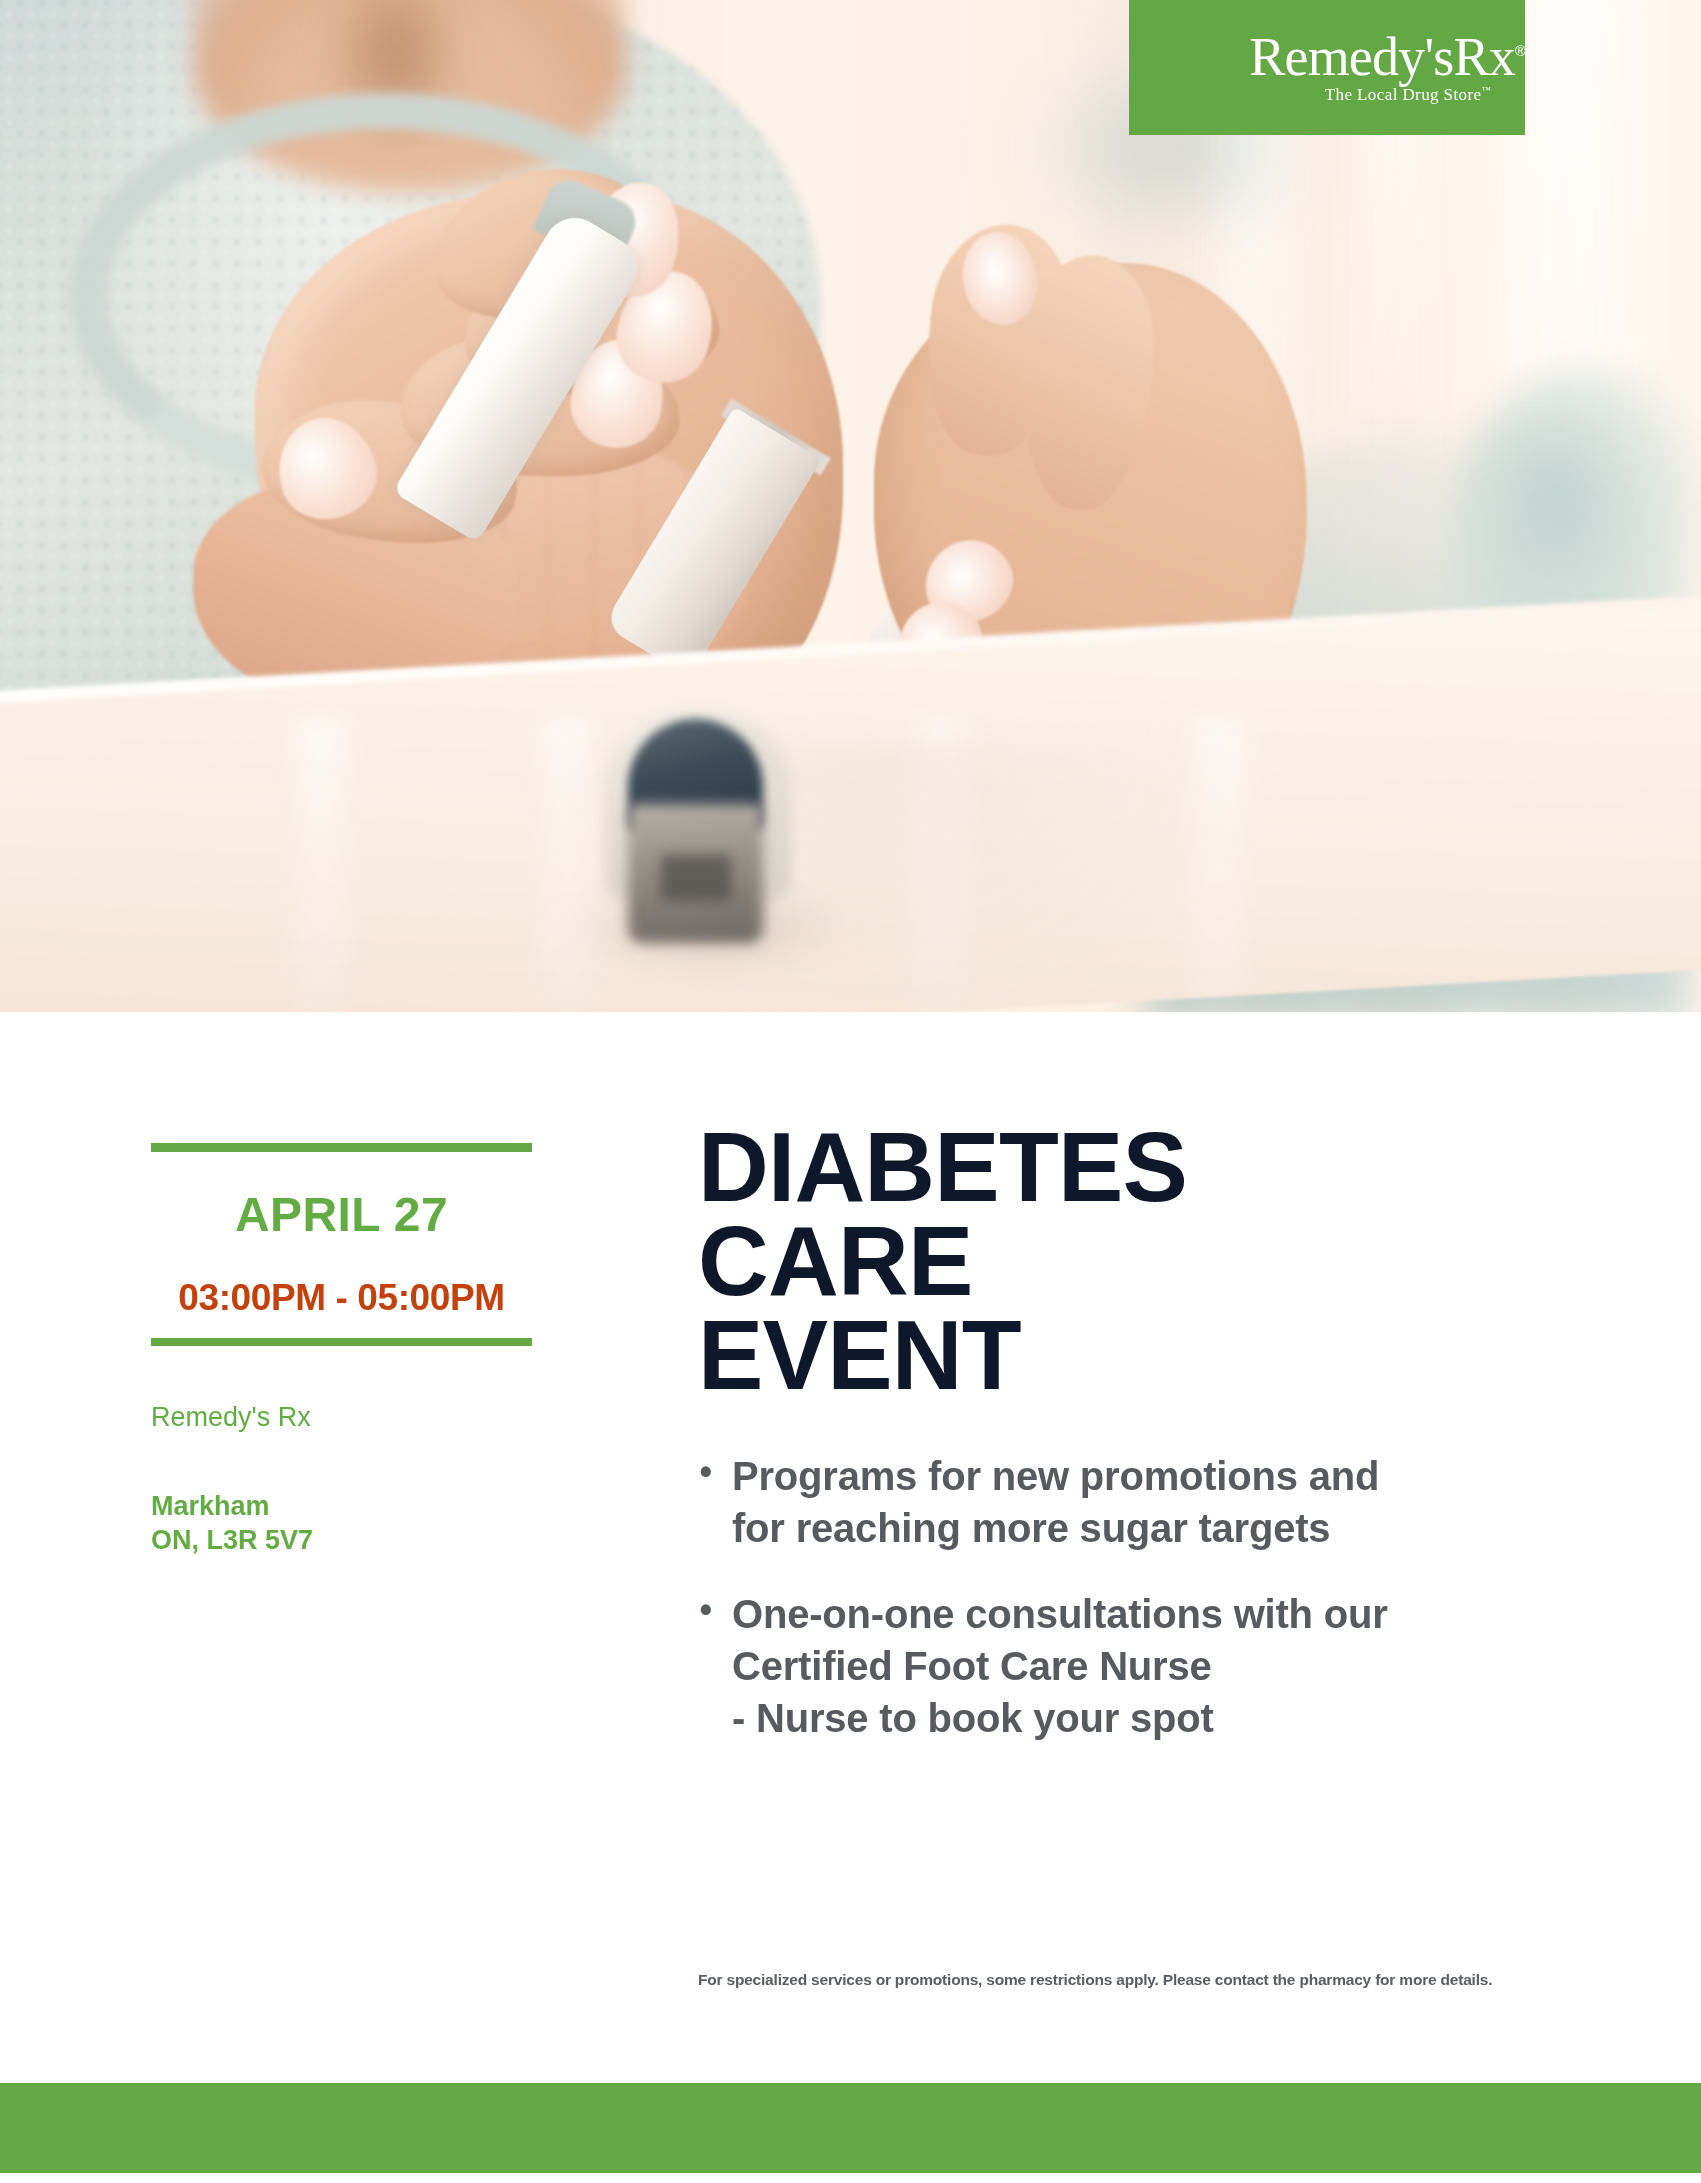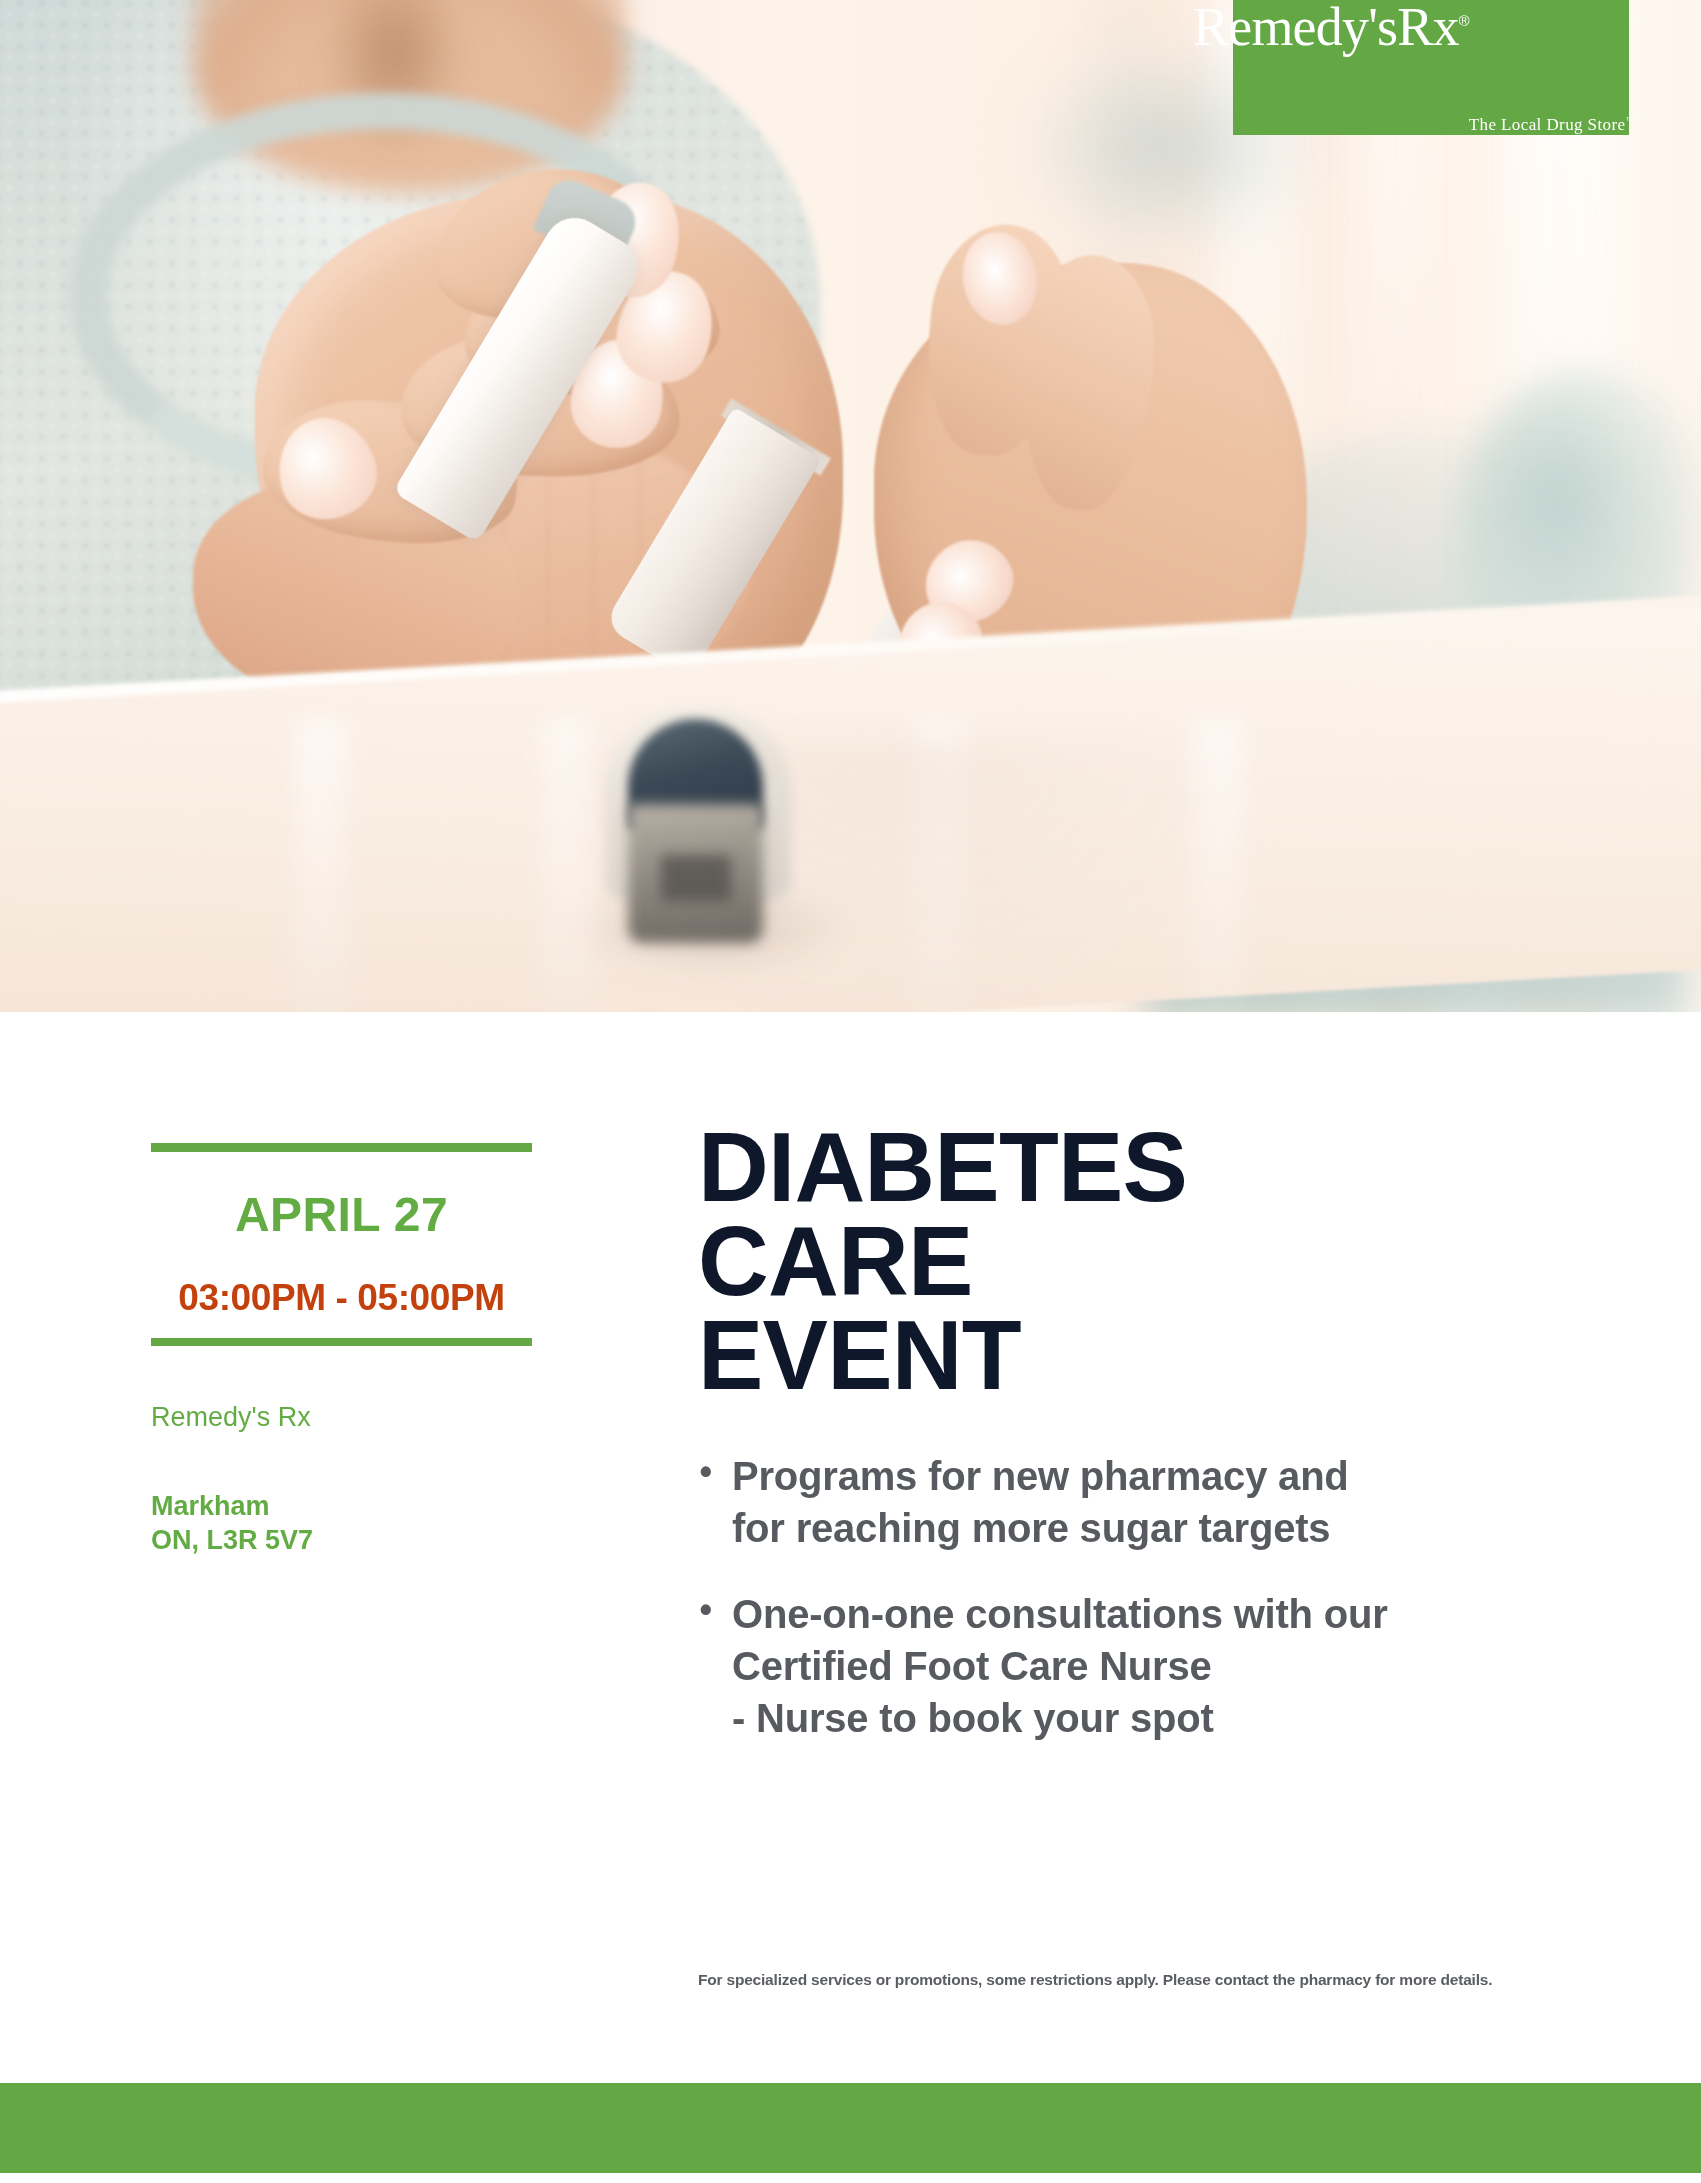--- a/index.html
+++ b/index.html
@@ -352,13 +352,13 @@
   
   .logo-band {
     position: absolute;
-    left: 1233px; top: 0;
+    left: 1129px; top: 0;
     width: 396px; height: 135px;
     background: #63A845;
     display: flex;
-    flex-direction: row;
+    flex-direction: column;
     justify-content: center;
-    align-items: flex-start;
+    align-items: flex-end;
   }
   .logo-word {
     color: #ffffff;

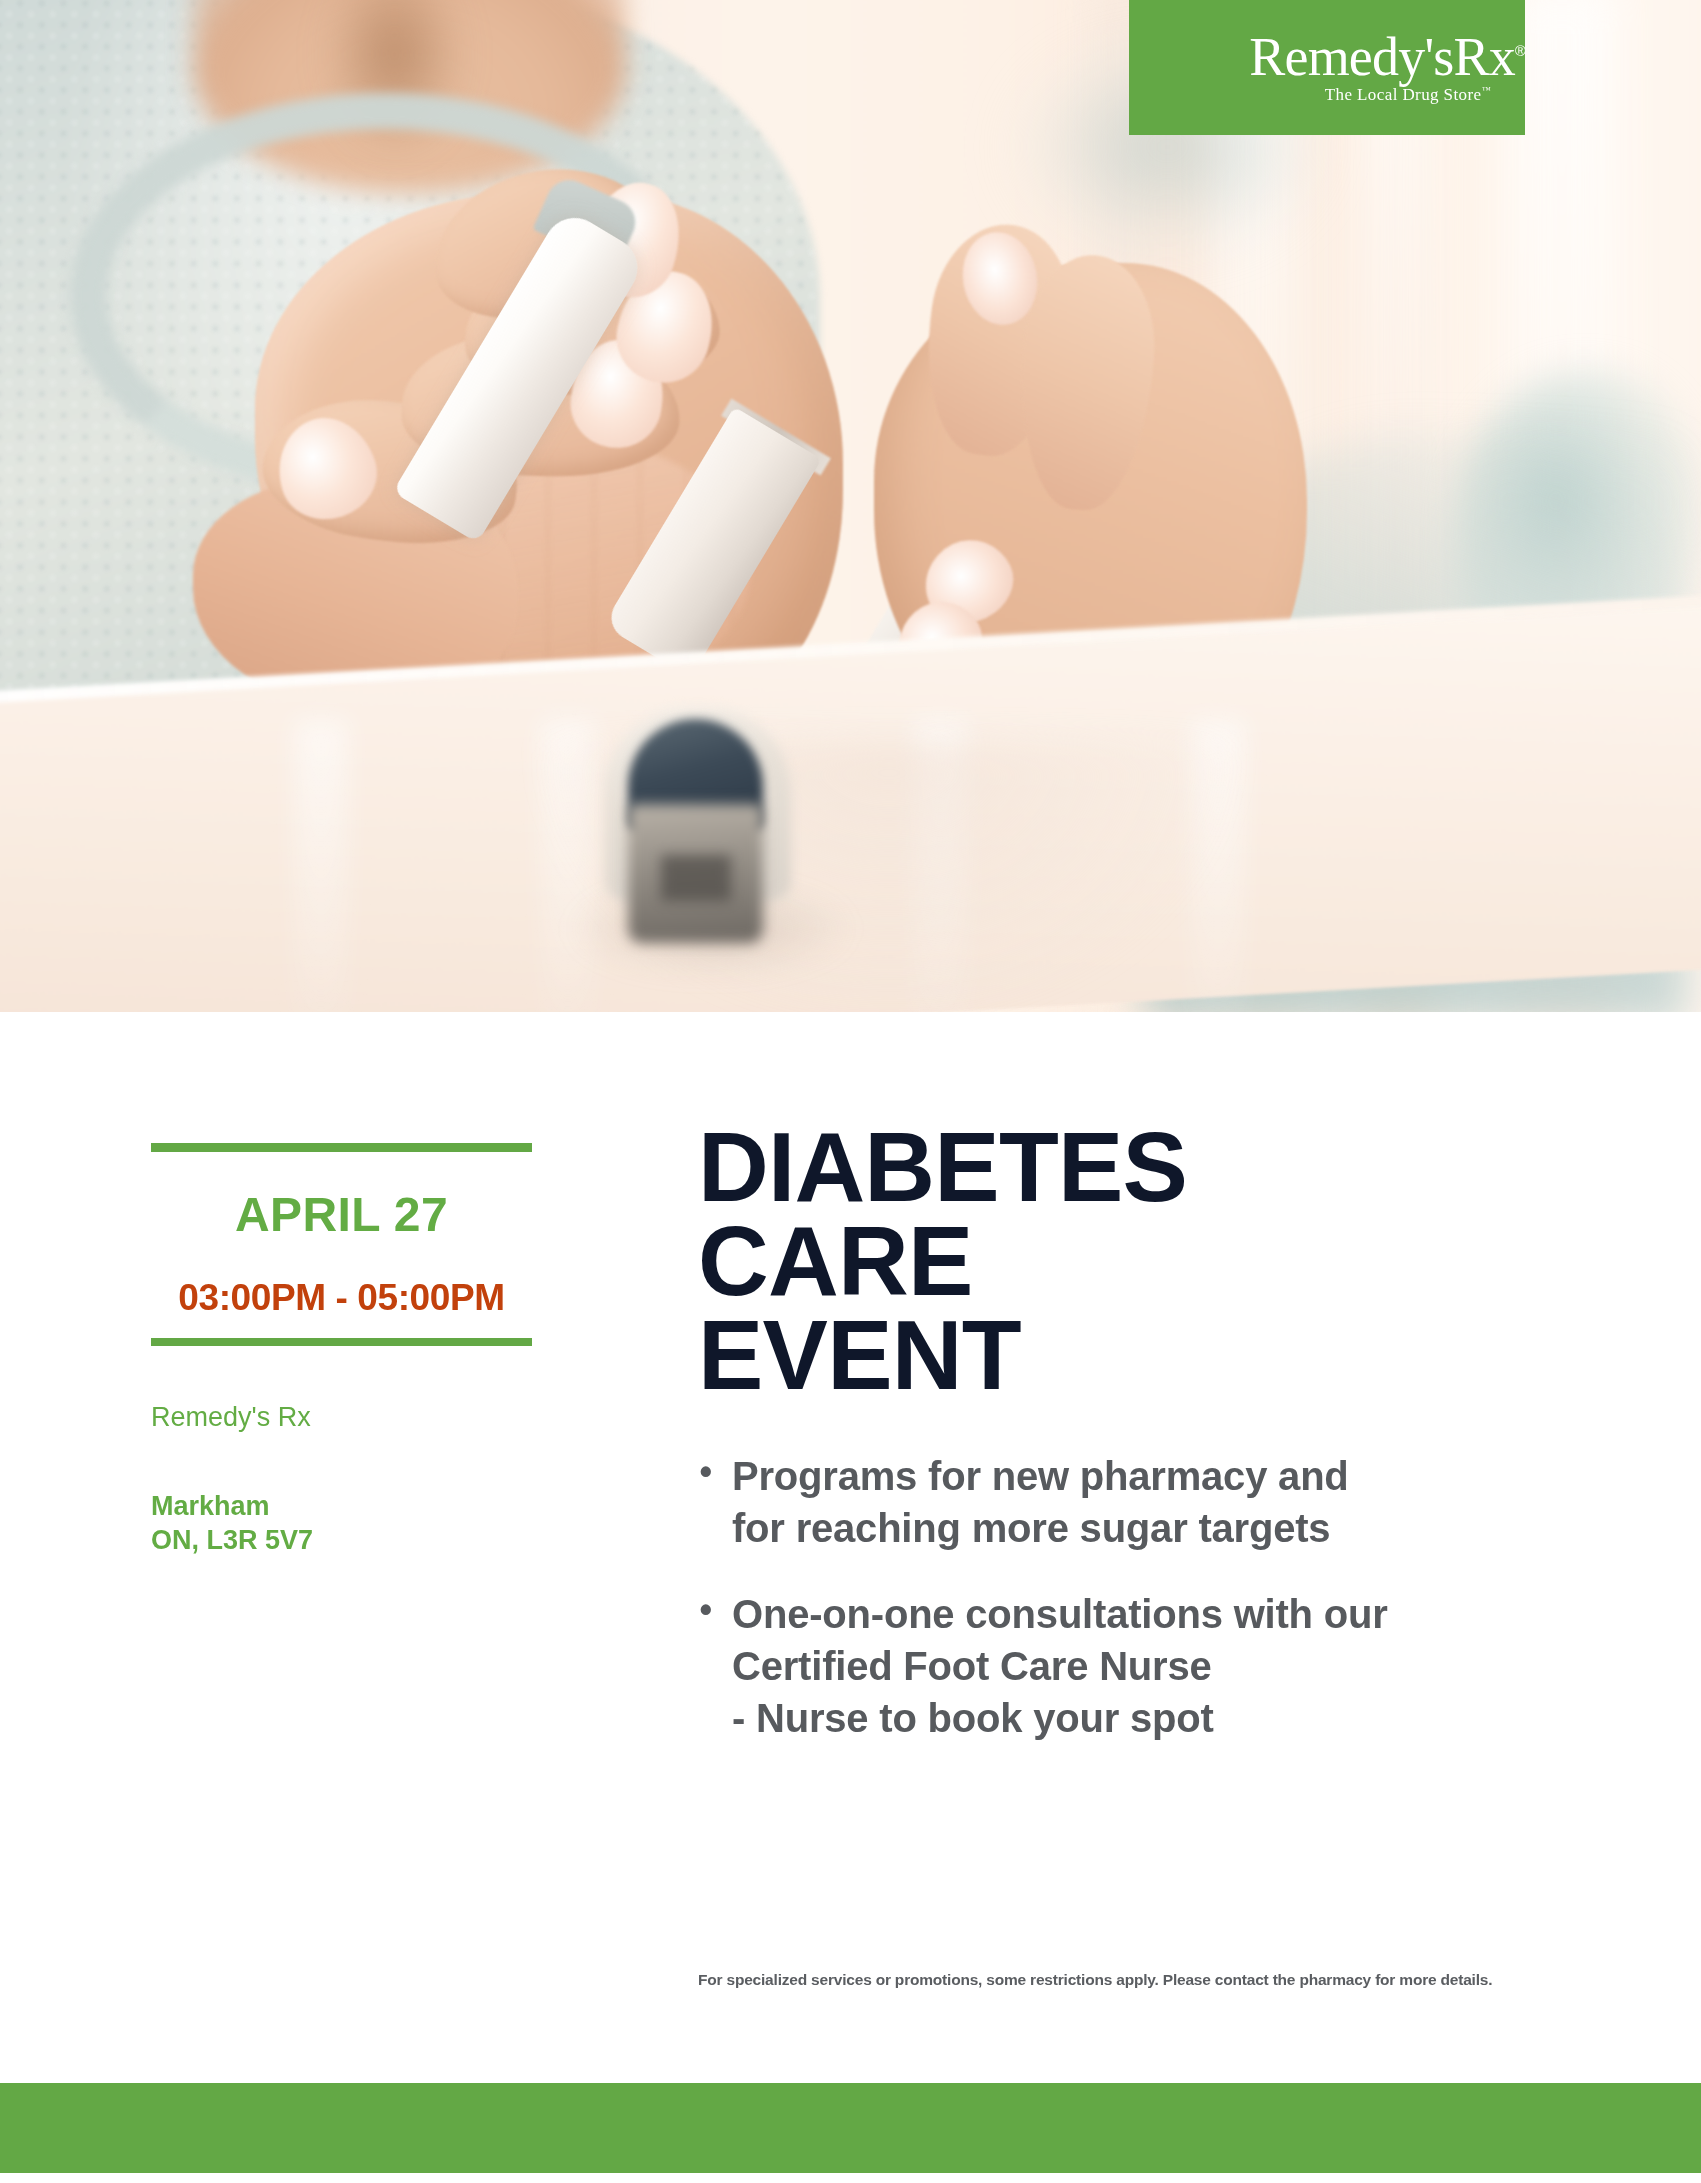--- a/index.html
+++ b/index.html
@@ -601,7 +601,7 @@
 
       <ul class="bullets">
         <li>
-          <span>Programs for new pharmacy and</span>
+          <span>Programs for new promotions and</span>
           <span>for reaching more sugar targets</span>
         </li>
         <li>

